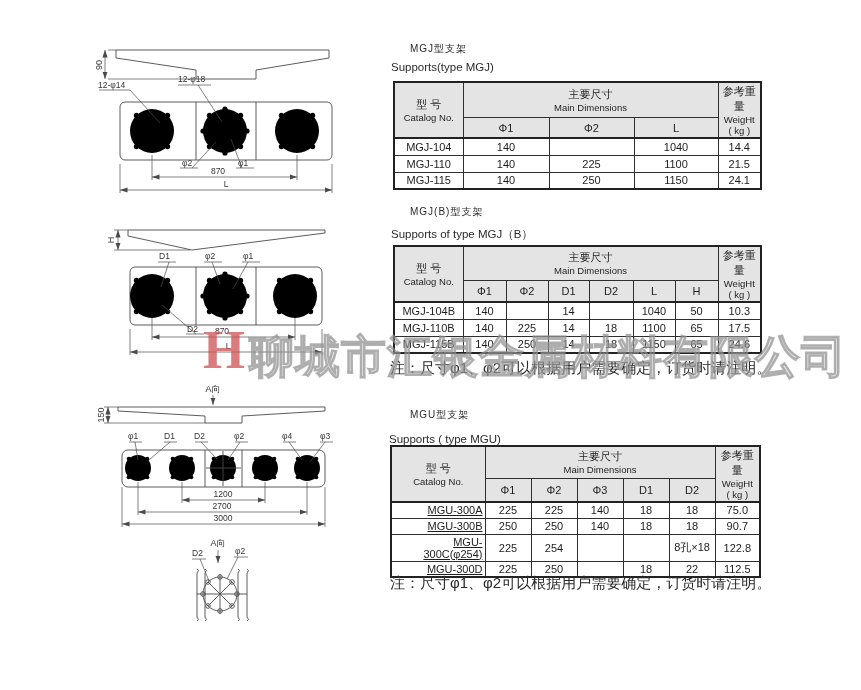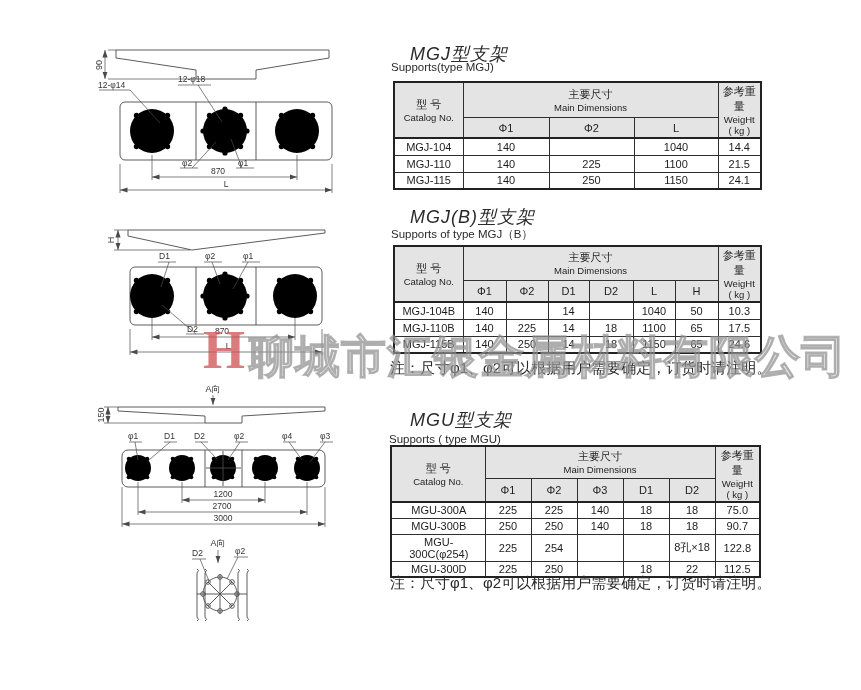--- a/index.html
+++ b/index.html
@@ -9,7 +9,7 @@
     font-family:"Liberation Sans","DejaVu Sans",sans-serif; color:#222; overflow:hidden;
   }
   
-  .tzh { position:absolute; font-size:18px; color:#2a2a2a; letter-spacing:1px;font-style:italic; }
+  .tzh { position:absolute; font-size:10px; color:#2a2a2a; letter-spacing:1px; }
   .ten { position:absolute; font-size:11.5px; color:#2a2a2a; }
   
   table.spec { position:absolute; border-collapse:collapse; table-layout:fixed; font-size:11px; color:#1d1d1d; background:#fff; }

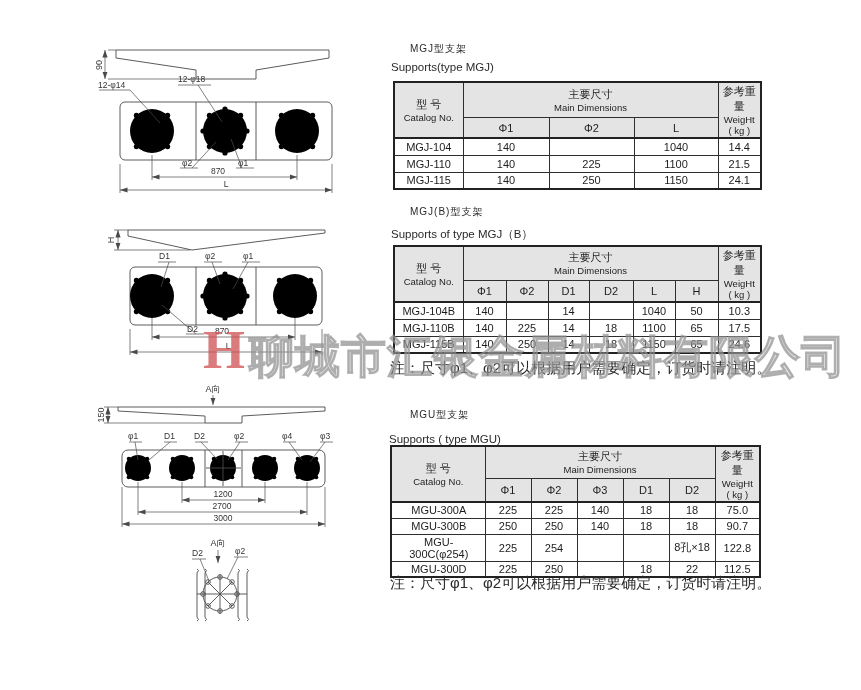--- a/index.html
+++ b/index.html
@@ -20,7 +20,7 @@
   table.spec .en { font-size:9.5px; }
   table.spec td { height:17px; }
   table.t3 td { height:16px; }
-  table.t3 td.cat { text-align:center; padding-left:3px; }
+  table.t3 td.cat { text-align:right; padding-left:3px;text-decoration:underline; }
   
   .note { position:absolute; font-size:15px; color:#2a2a2a; white-space:nowrap; }
   

